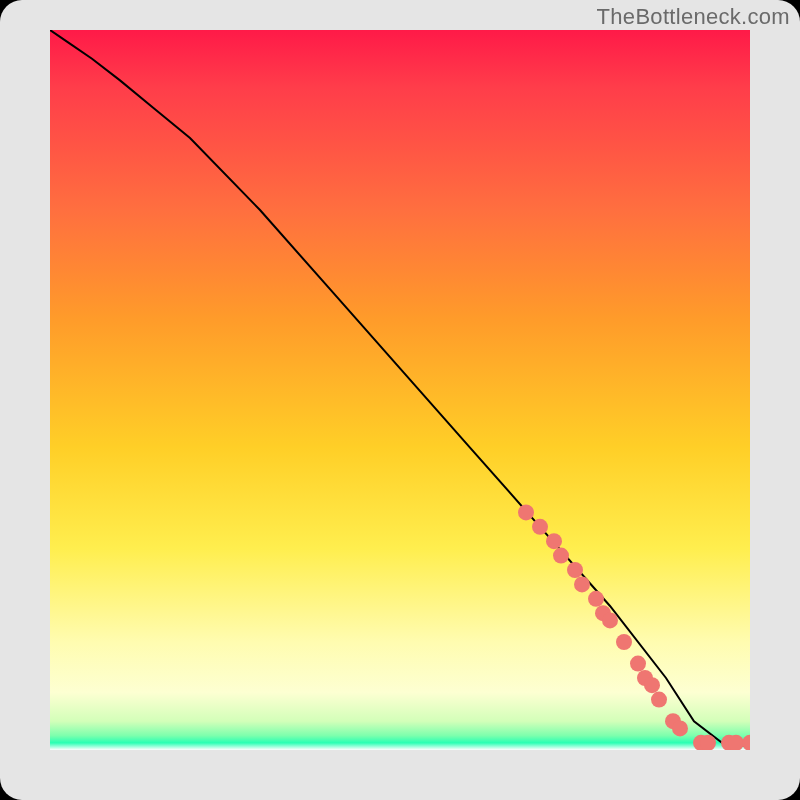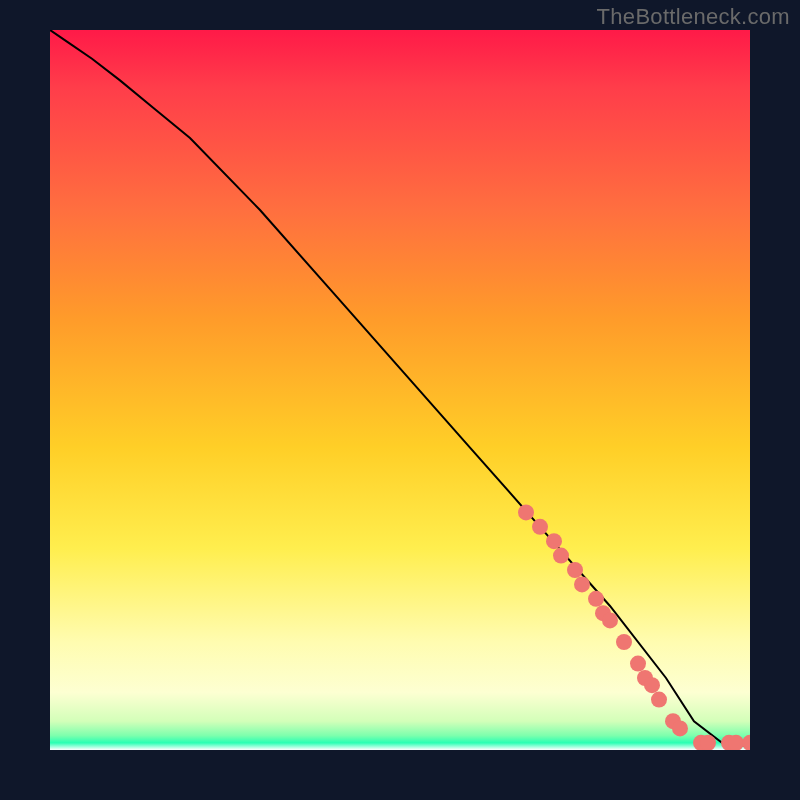--- a/index.html
+++ b/index.html
@@ -15,7 +15,8 @@
     position: relative;
     width: 800px;
     height: 800px;
-    background: #0f172a;
+    background: #e5e5e5;
+    border-radius: 22px;
   }
   .attribution {
     position: absolute;

